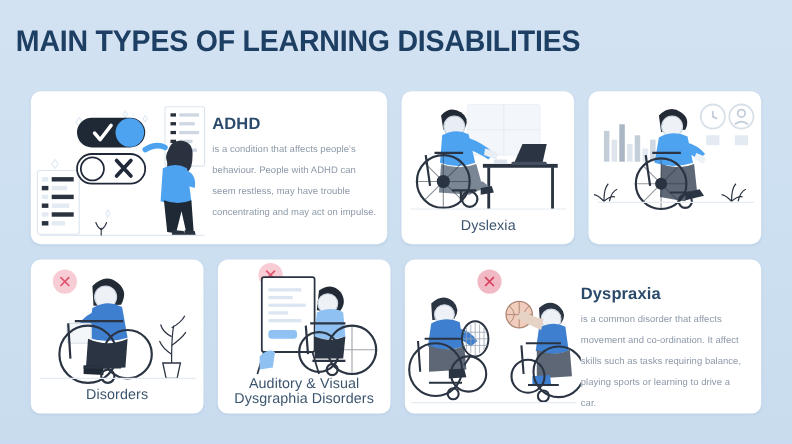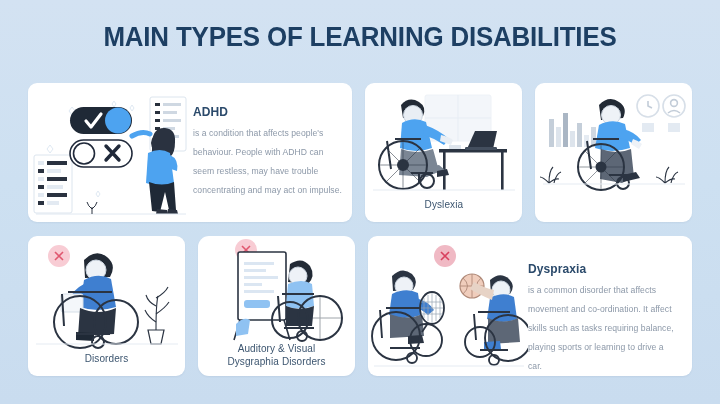--- a/index.html
+++ b/index.html
@@ -18,7 +18,6 @@
   
   .title-wrap {
     position: absolute; left: 0; top: 22px; width: 720px;
-    text-align: center;
   }
   .title {
     font-size: 27px;

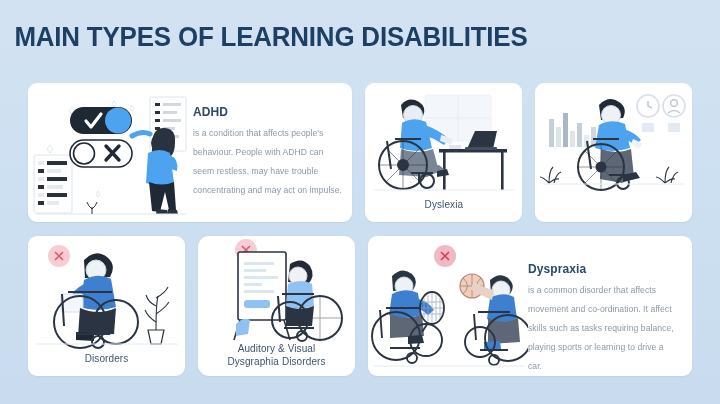--- a/index.html
+++ b/index.html
@@ -53,7 +53,7 @@
   
   .txt { width: 160px; padding-right: 10px; }
   .txt h2 {
-    font-size: 12px; font-weight: bold; color: #2b4a6b;
+    font-size: 15px; font-weight: bold; color: #2b4a6b;
     margin-bottom: 5px; letter-spacing: 0.1px;
   }
   .txt p {

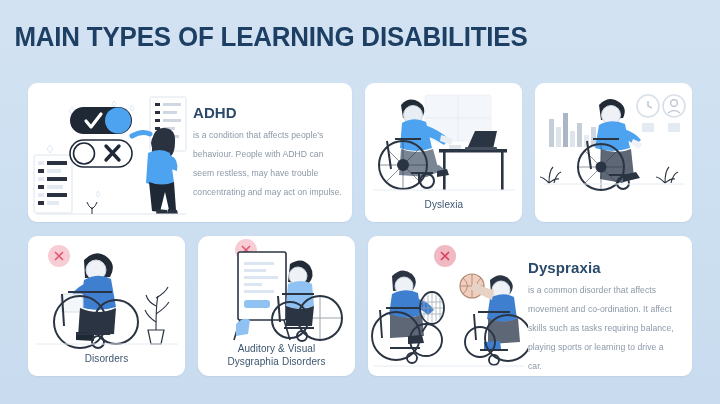--- a/index.html
+++ b/index.html
@@ -64,7 +64,7 @@
 
   .caption {
     position: absolute; left: 0; right: 0; bottom: 11px;
-    text-align: center; font-size: 10px; color: #3c556f;
+    text-align: center; font-size: 13px; color: #3c556f;
     line-height: 12.5px; letter-spacing: 0.1px;
   }
   .caption.two-line { bottom: 8px; }

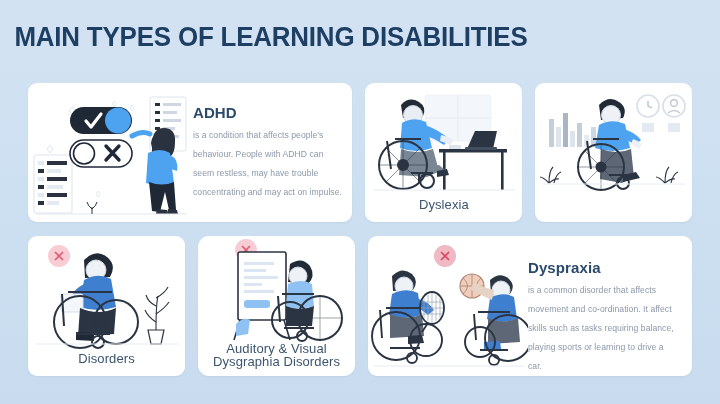--- a/index.html
+++ b/index.html
@@ -47,7 +47,7 @@
   .card-dyslexia { width: 157px; }
   .card-dyscalculia { width: 157px; }
   .card-dysgraphia { width: 157px; }
-  .card-auditory { width: 157px; border-radius: 11px; }
+  .card-auditory { width: 157px; }
   .card-dyspraxia { width: 324px; display: flex; align-items: flex-end; }
 
   

